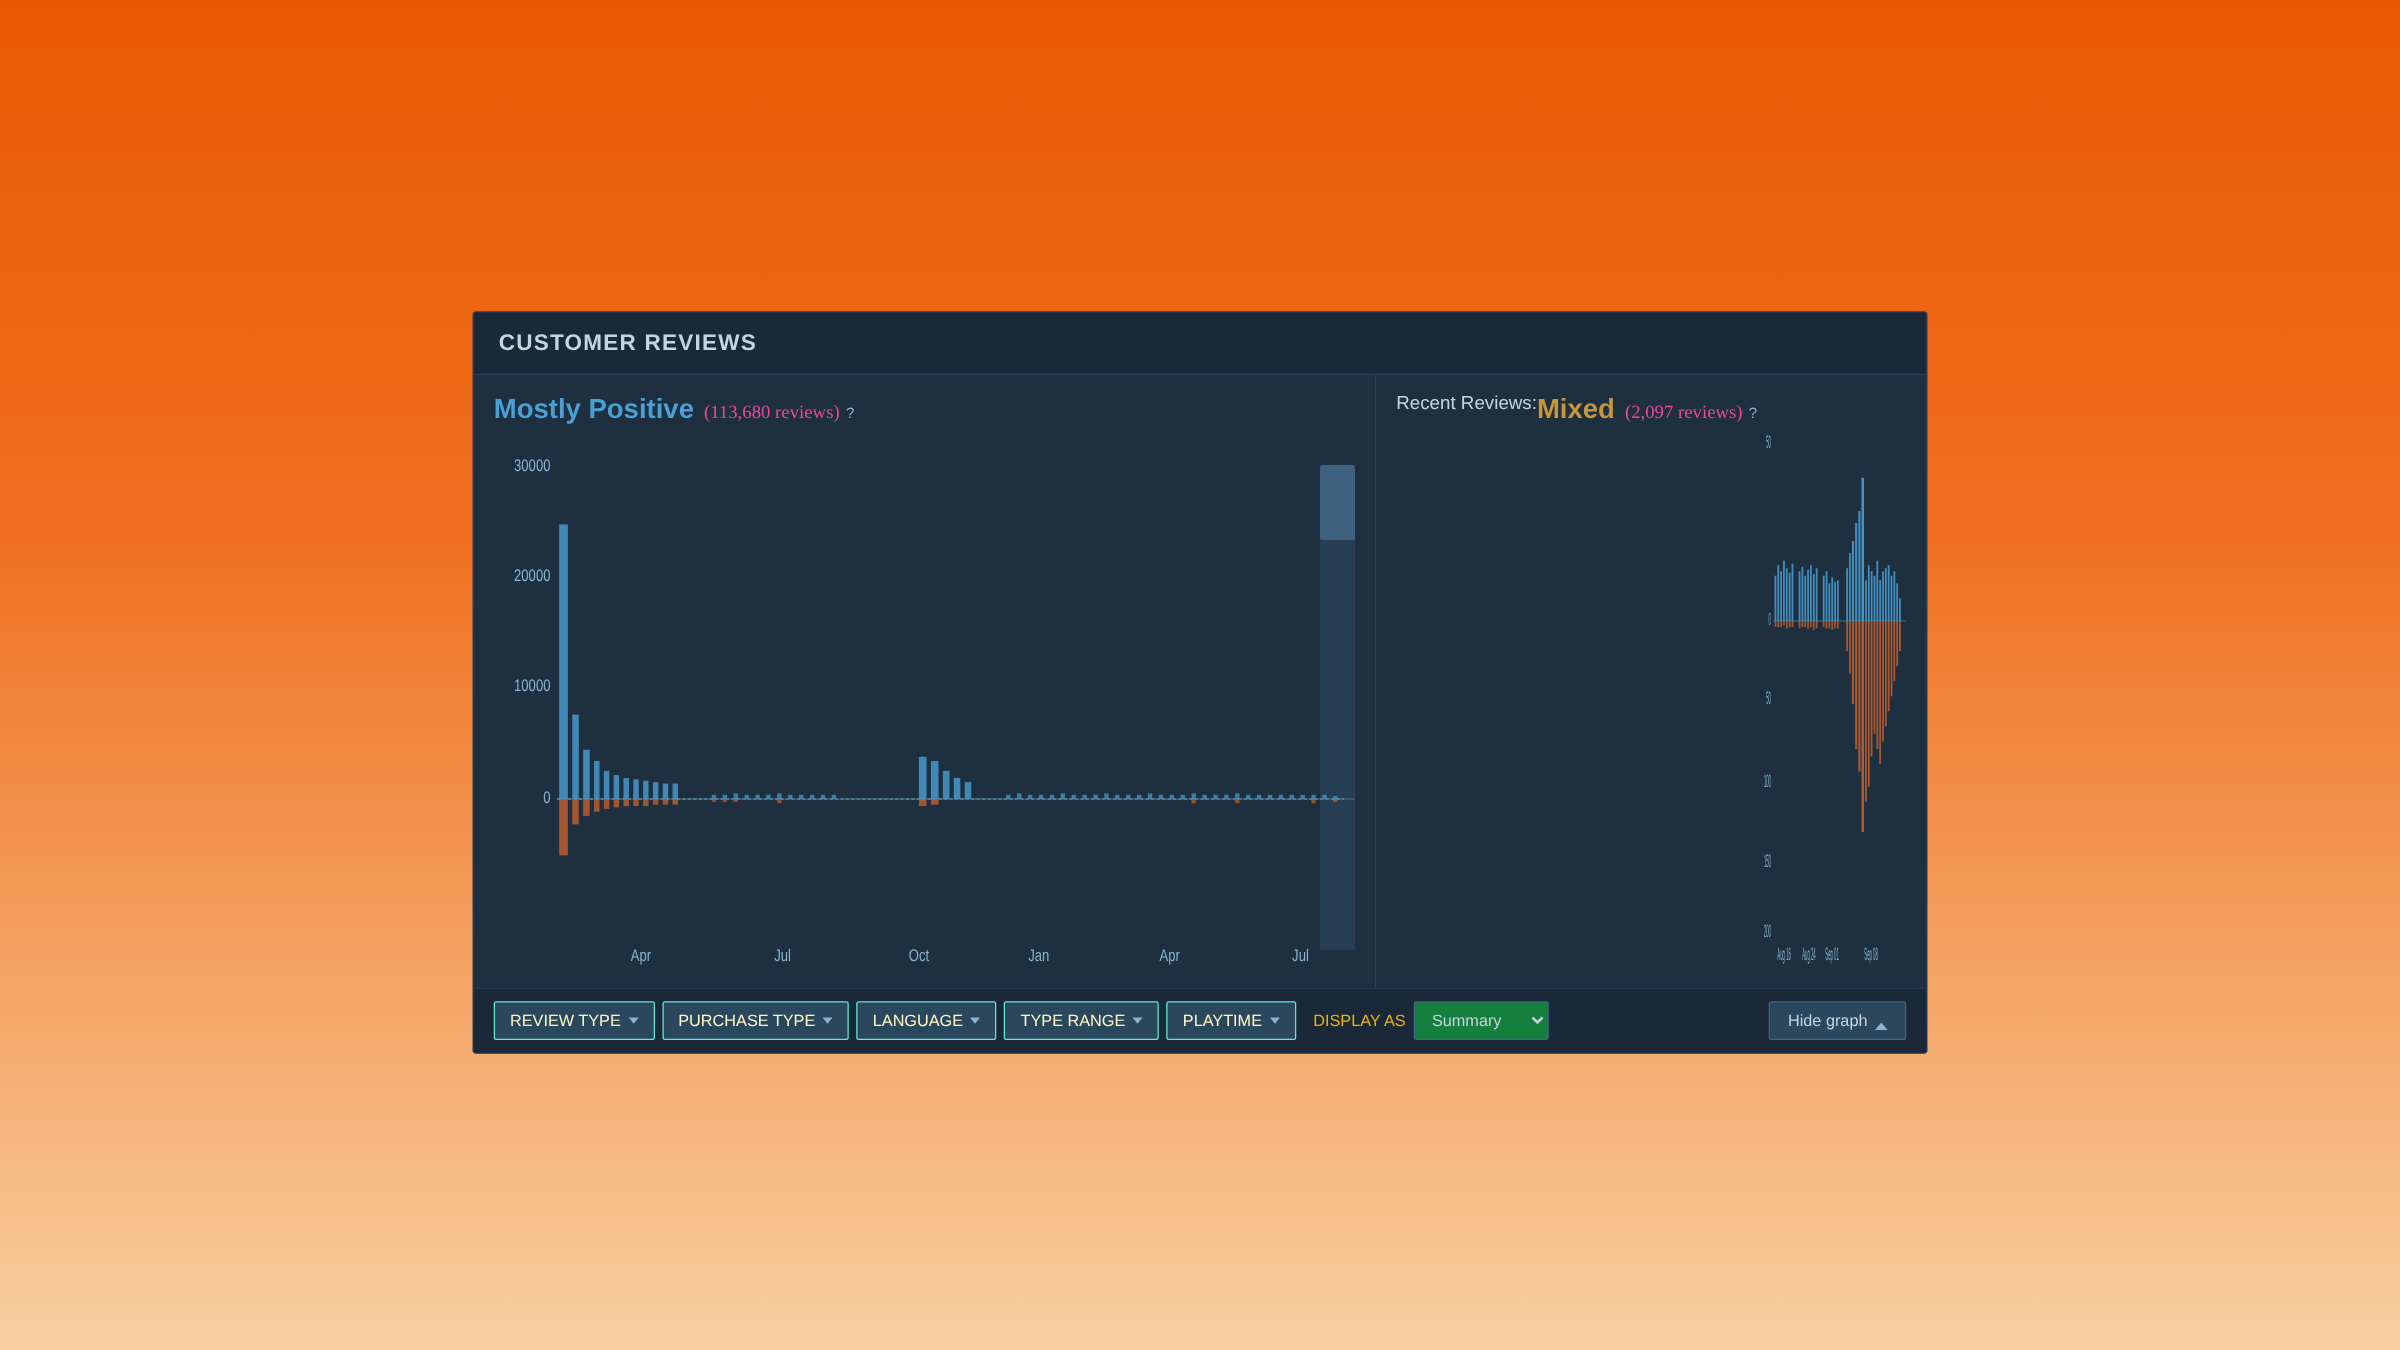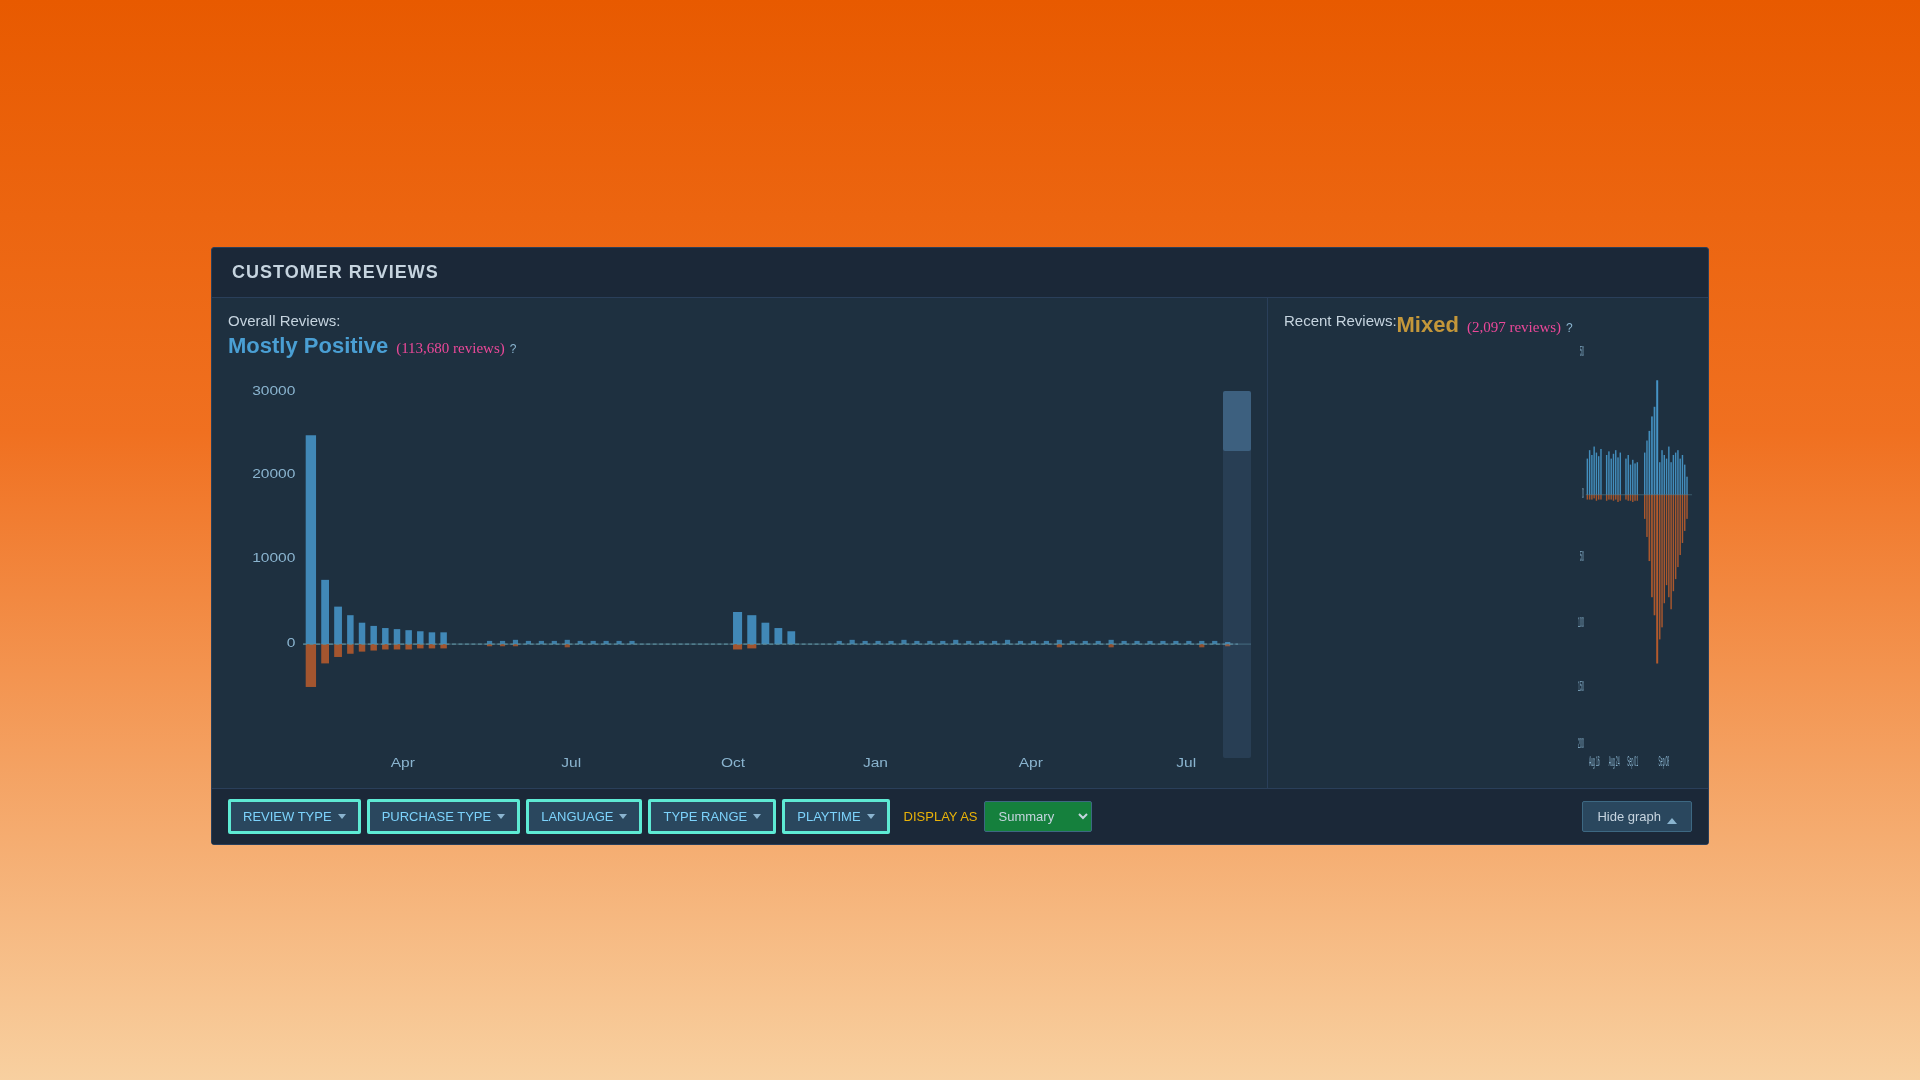--- a/index.html
+++ b/index.html
@@ -14,7 +14,7 @@
       overflow: hidden;
     }
     .main-panel {
-      width: 1498px;
+      width: 1164px;
       background: #1b2838;
       border: 1px solid #2a3f5a;
       border-radius: 3px;

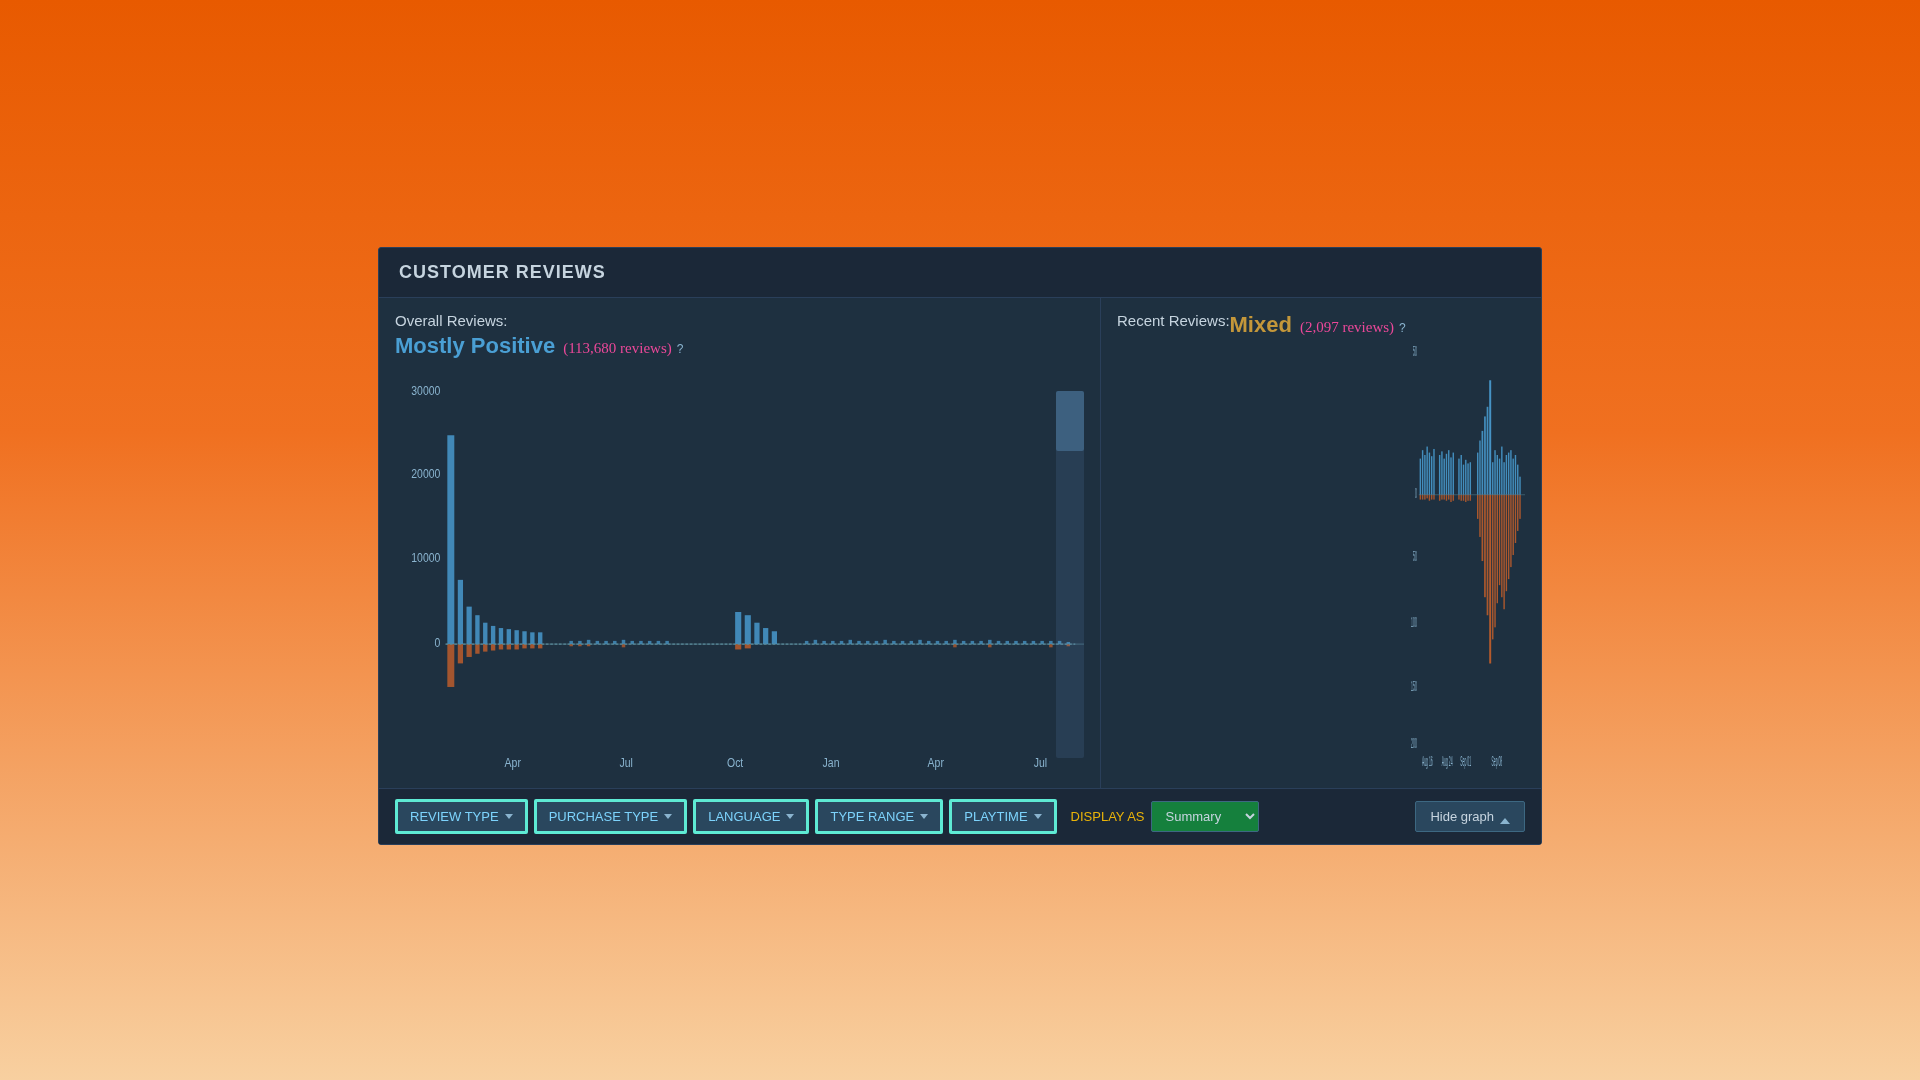--- a/index.html
+++ b/index.html
@@ -185,7 +185,6 @@
   <div class="reviews-container">
 
     <div class="overall-section">
-      <div class="section-label">Overall Reviews:</div>
       <div class="rating-row">
         <span class="review-rating rating-positive">Mostly Positive</span>
         <span class="review-count">(113,680 reviews)</span>

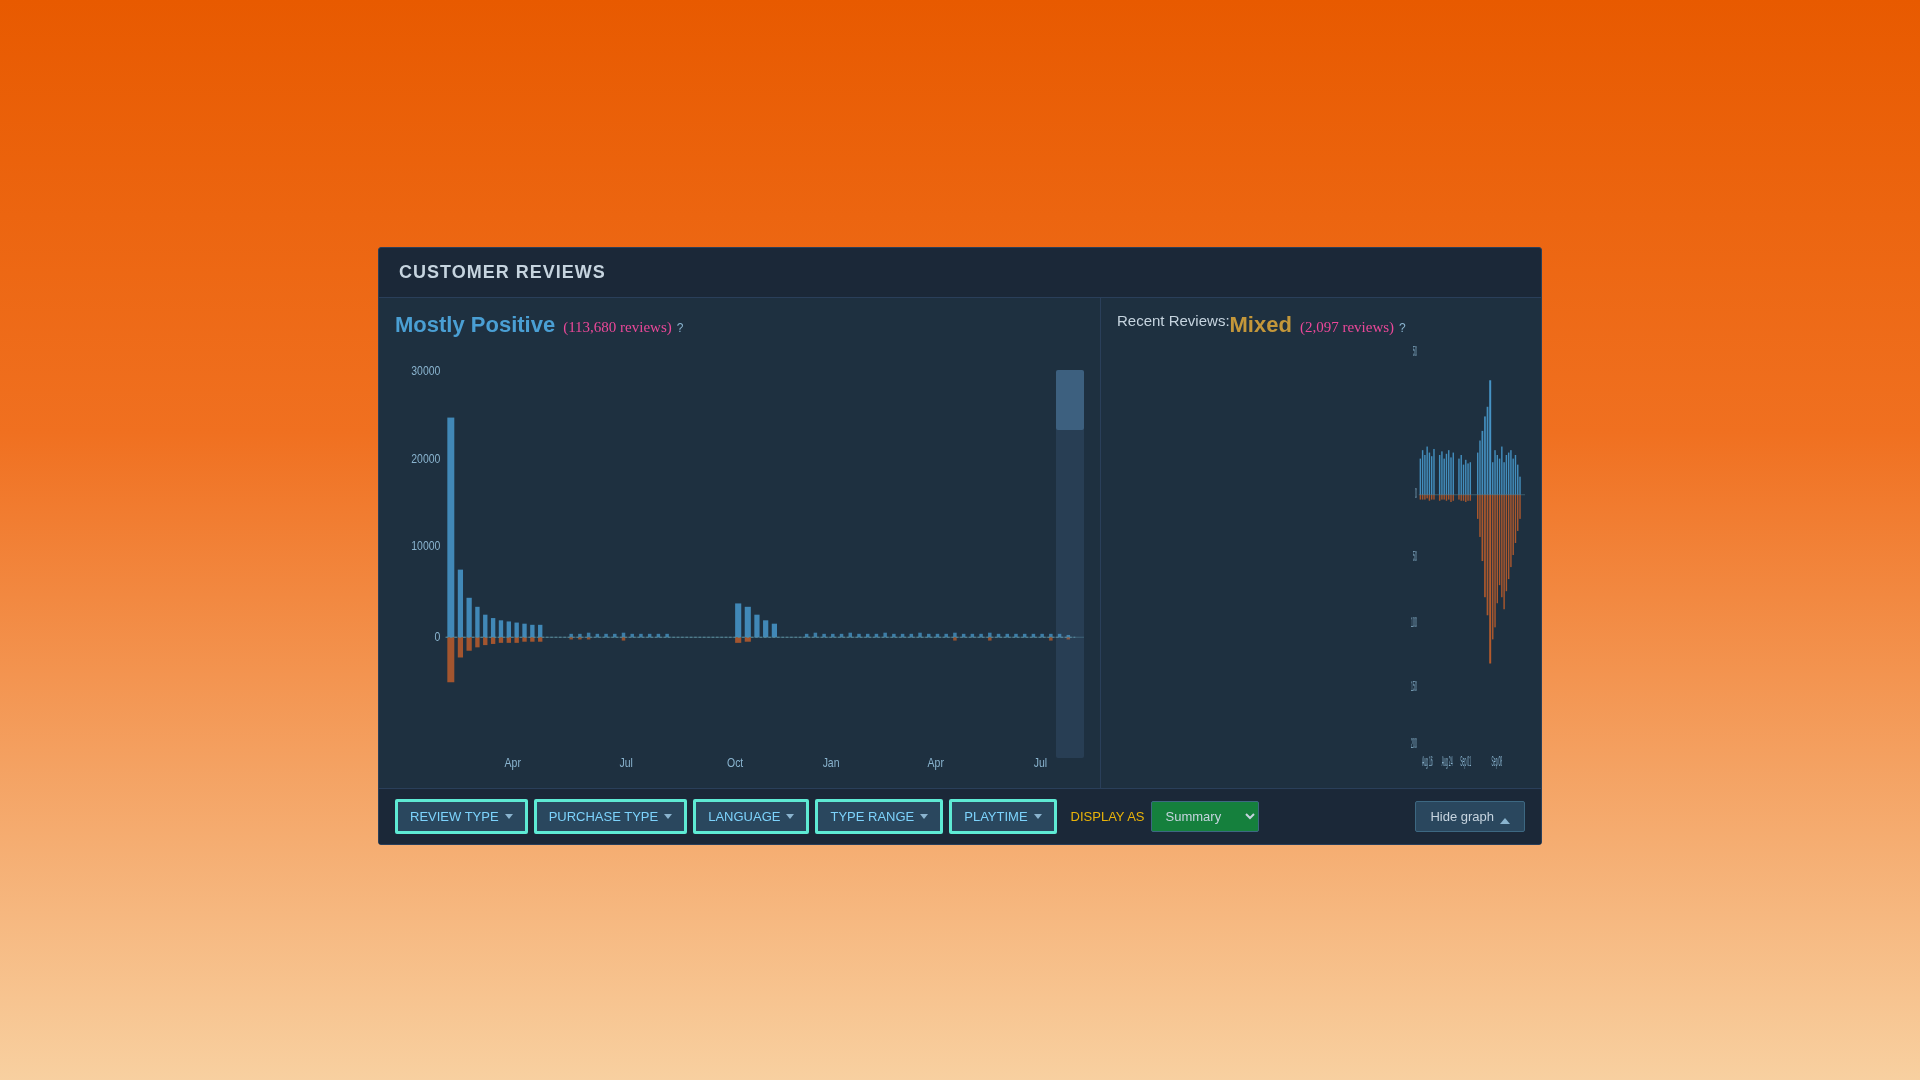--- a/index.html
+++ b/index.html
@@ -98,8 +98,8 @@
     }
     .filter-btn {
       background: #2a475e;
-      border: 3px solid #5eead4;
-      color: #7dd3fc;
+      border: 1px solid #5eead4;
+      color: #fef9c3;
       padding: 7px 12px;
       font-size: 13px;
       cursor: pointer;

